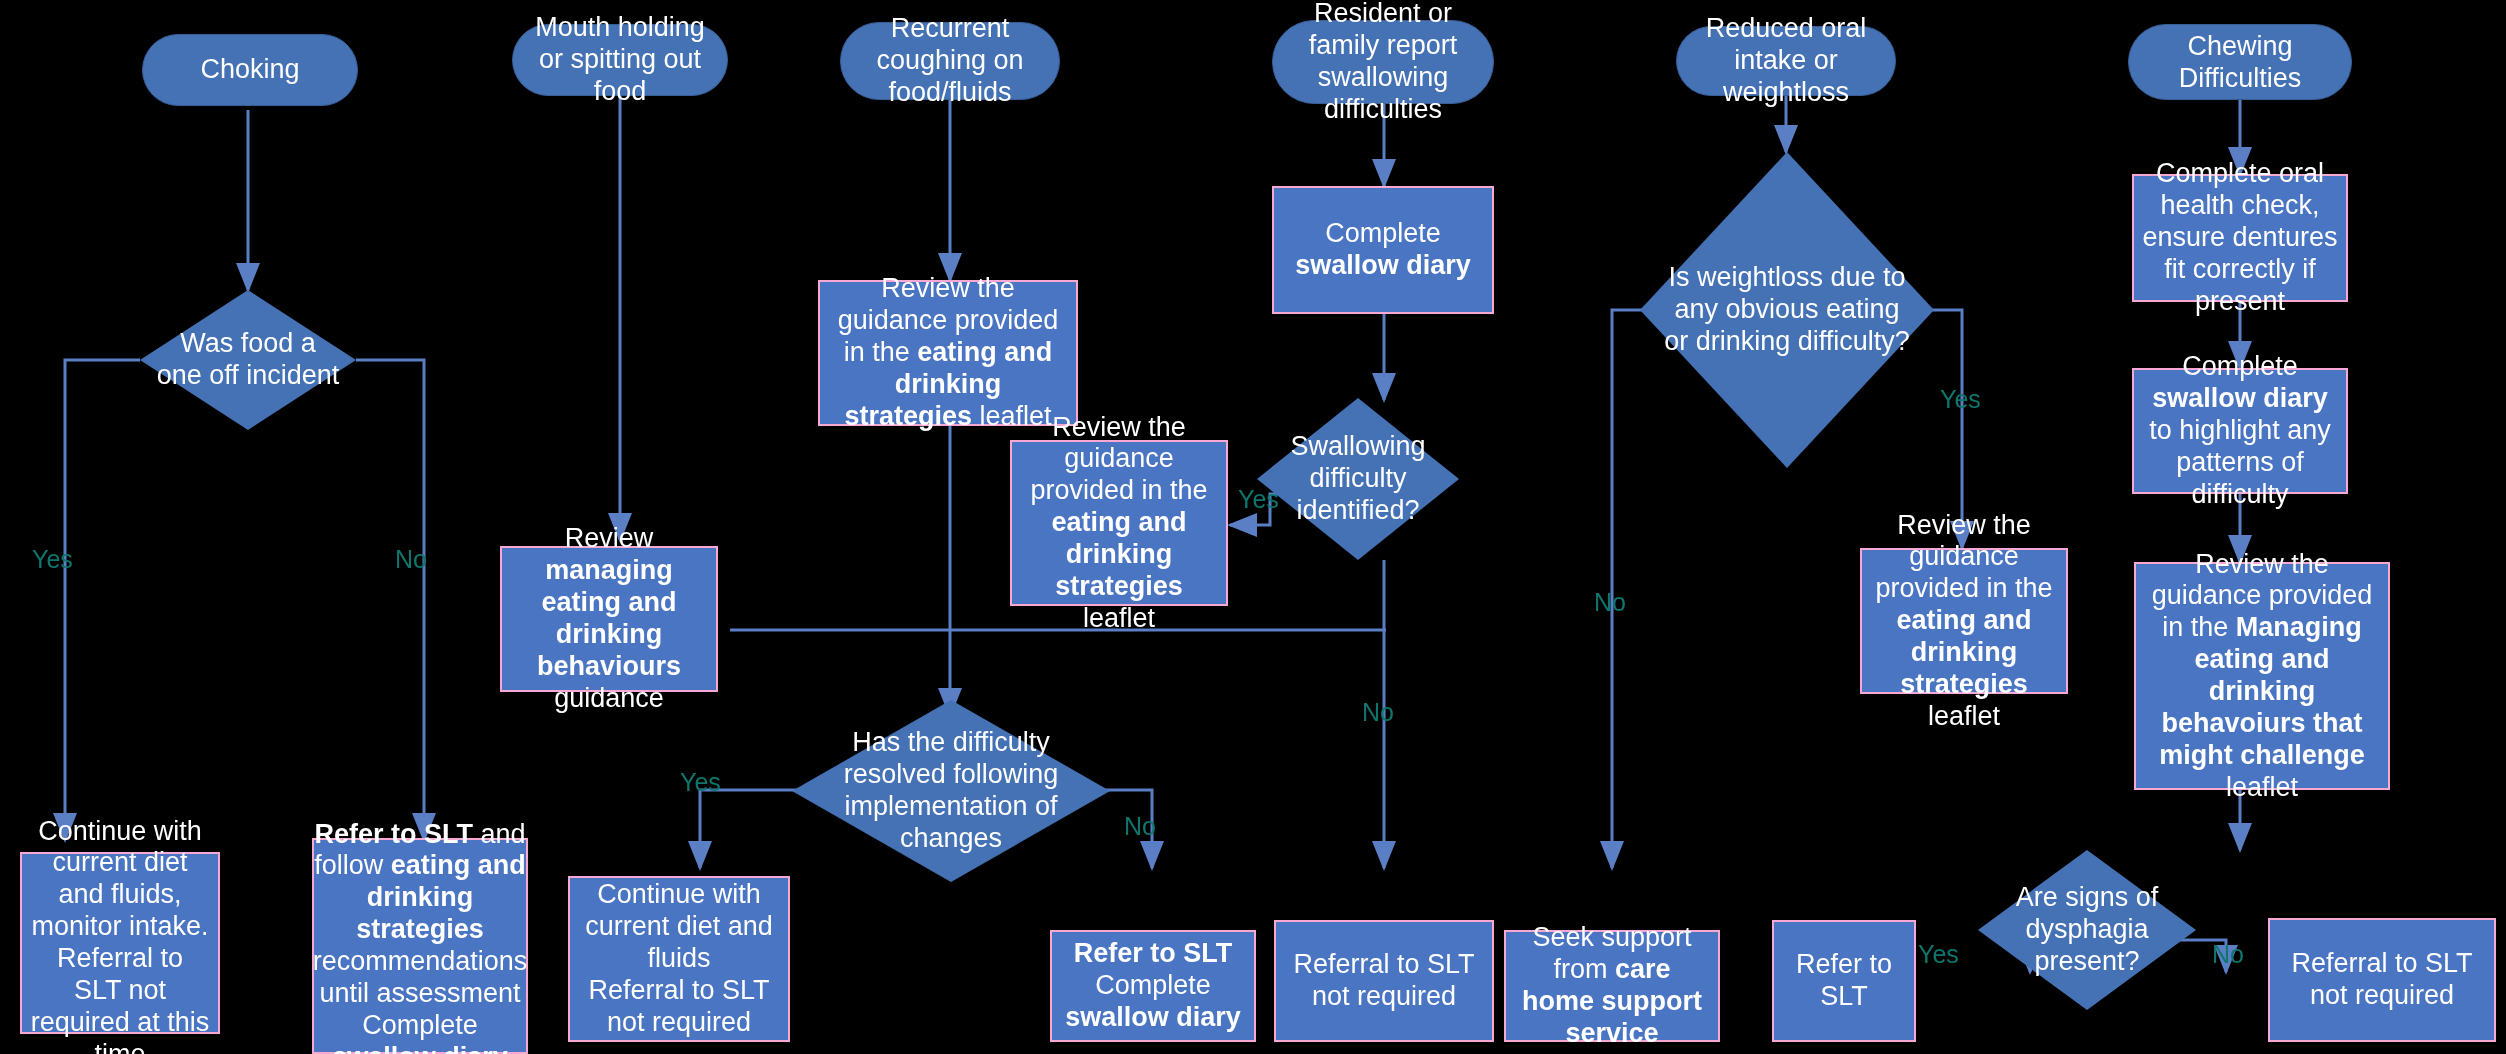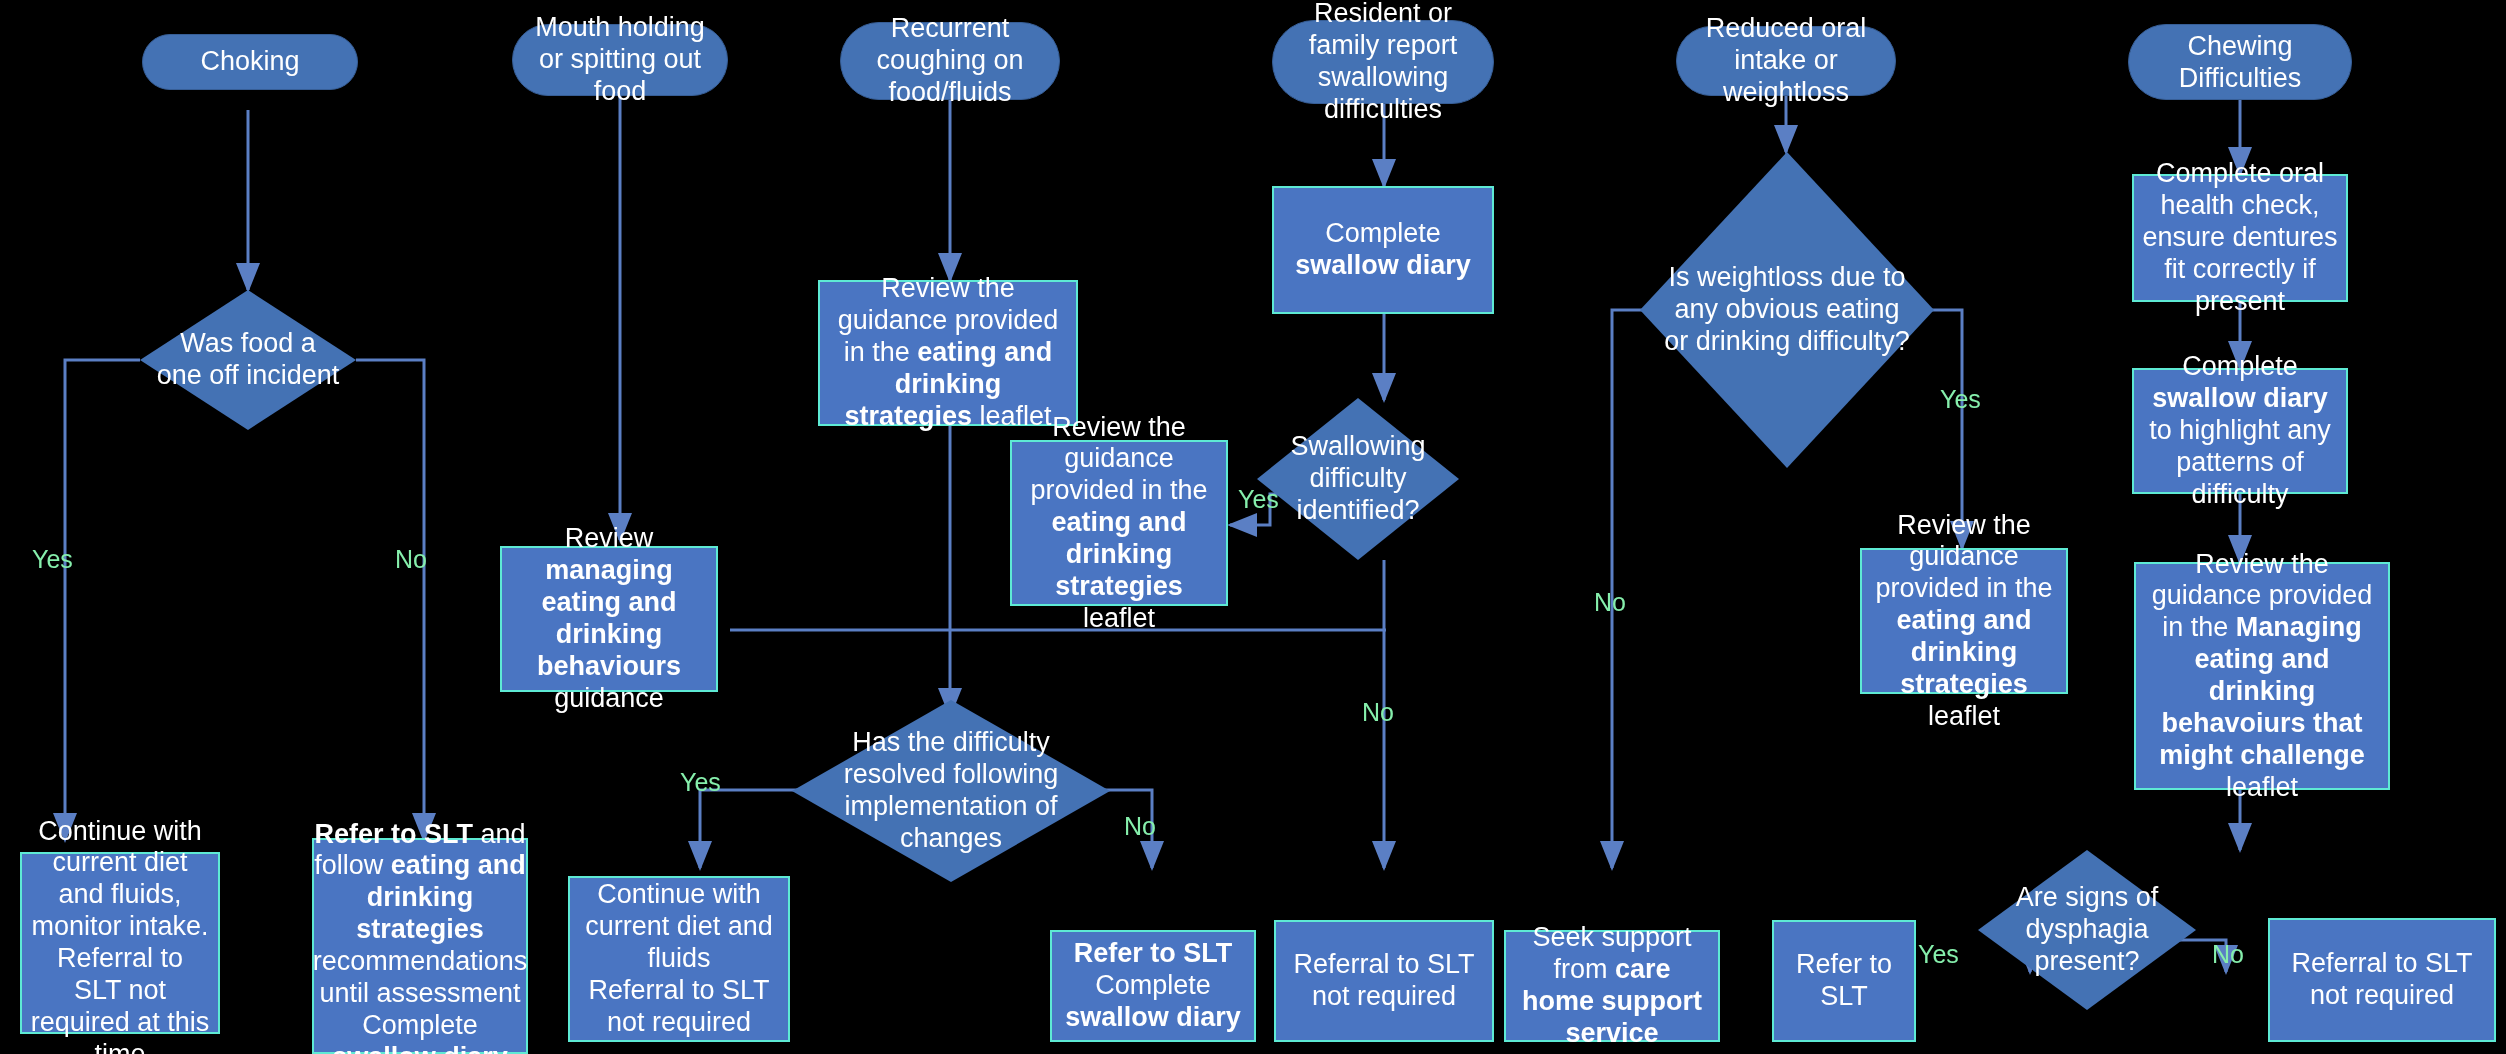--- a/index.html
+++ b/index.html
@@ -113,7 +113,7 @@
     </g>
   </svg>
 
-  <div class="node terminator" style="left:142px; top:34px; width:216px; height:56px;">
+  <div class="node terminator" style="left:142px; top:34px; width:216px; height:72px;">
     <span>Choking</span>
   </div>
 

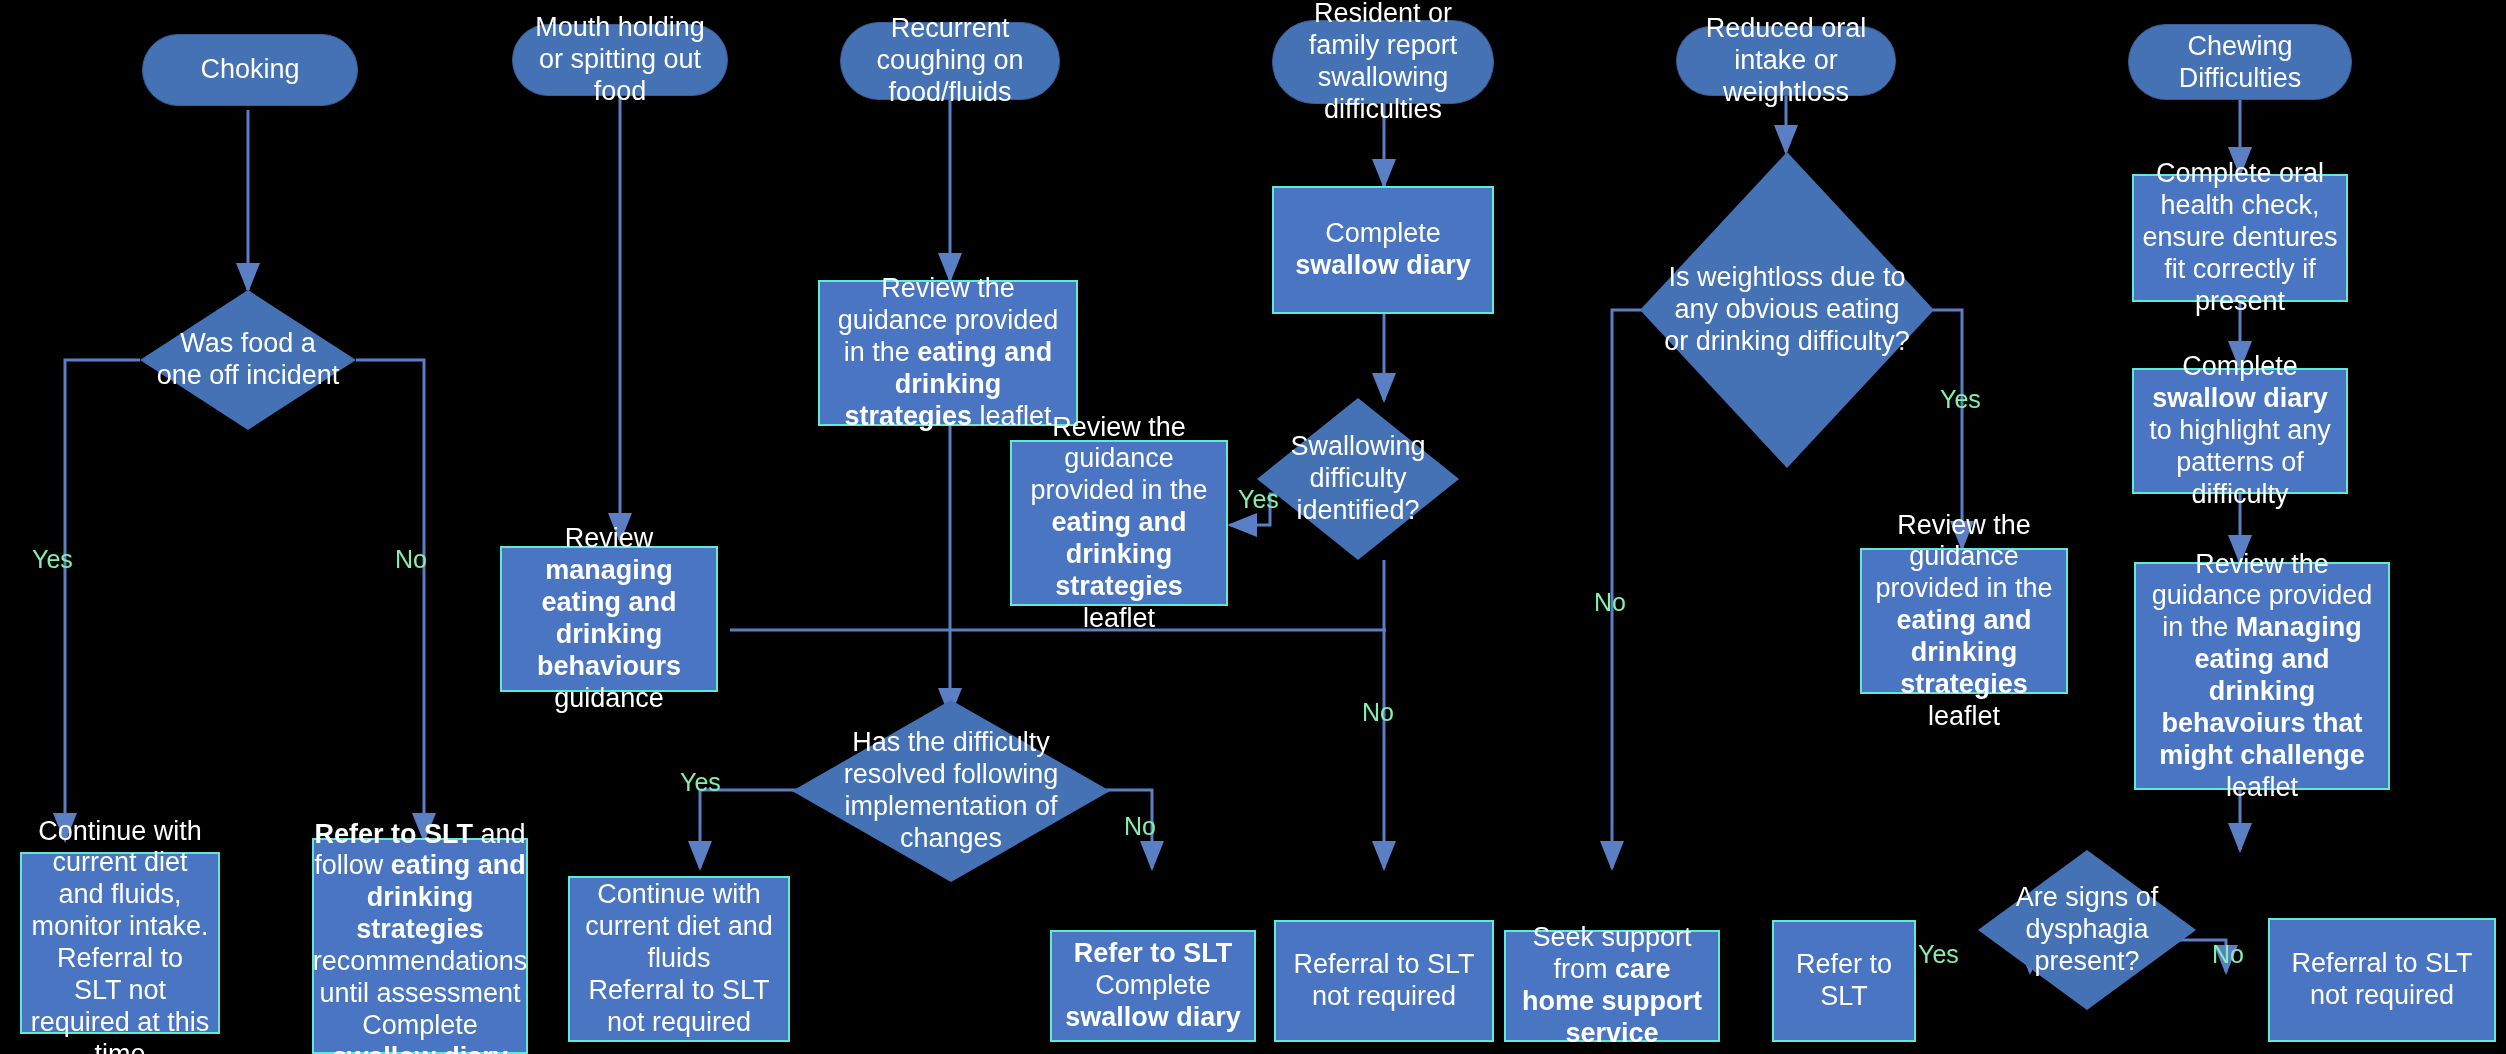--- a/index.html
+++ b/index.html
@@ -30,7 +30,7 @@
   }
   .process{
     background:#4a75c2;
-    border:2px solid #5eead4;
+    border:2px solid #f9a8d4;
     font-size:27px;
     padding:4px 8px;
   }

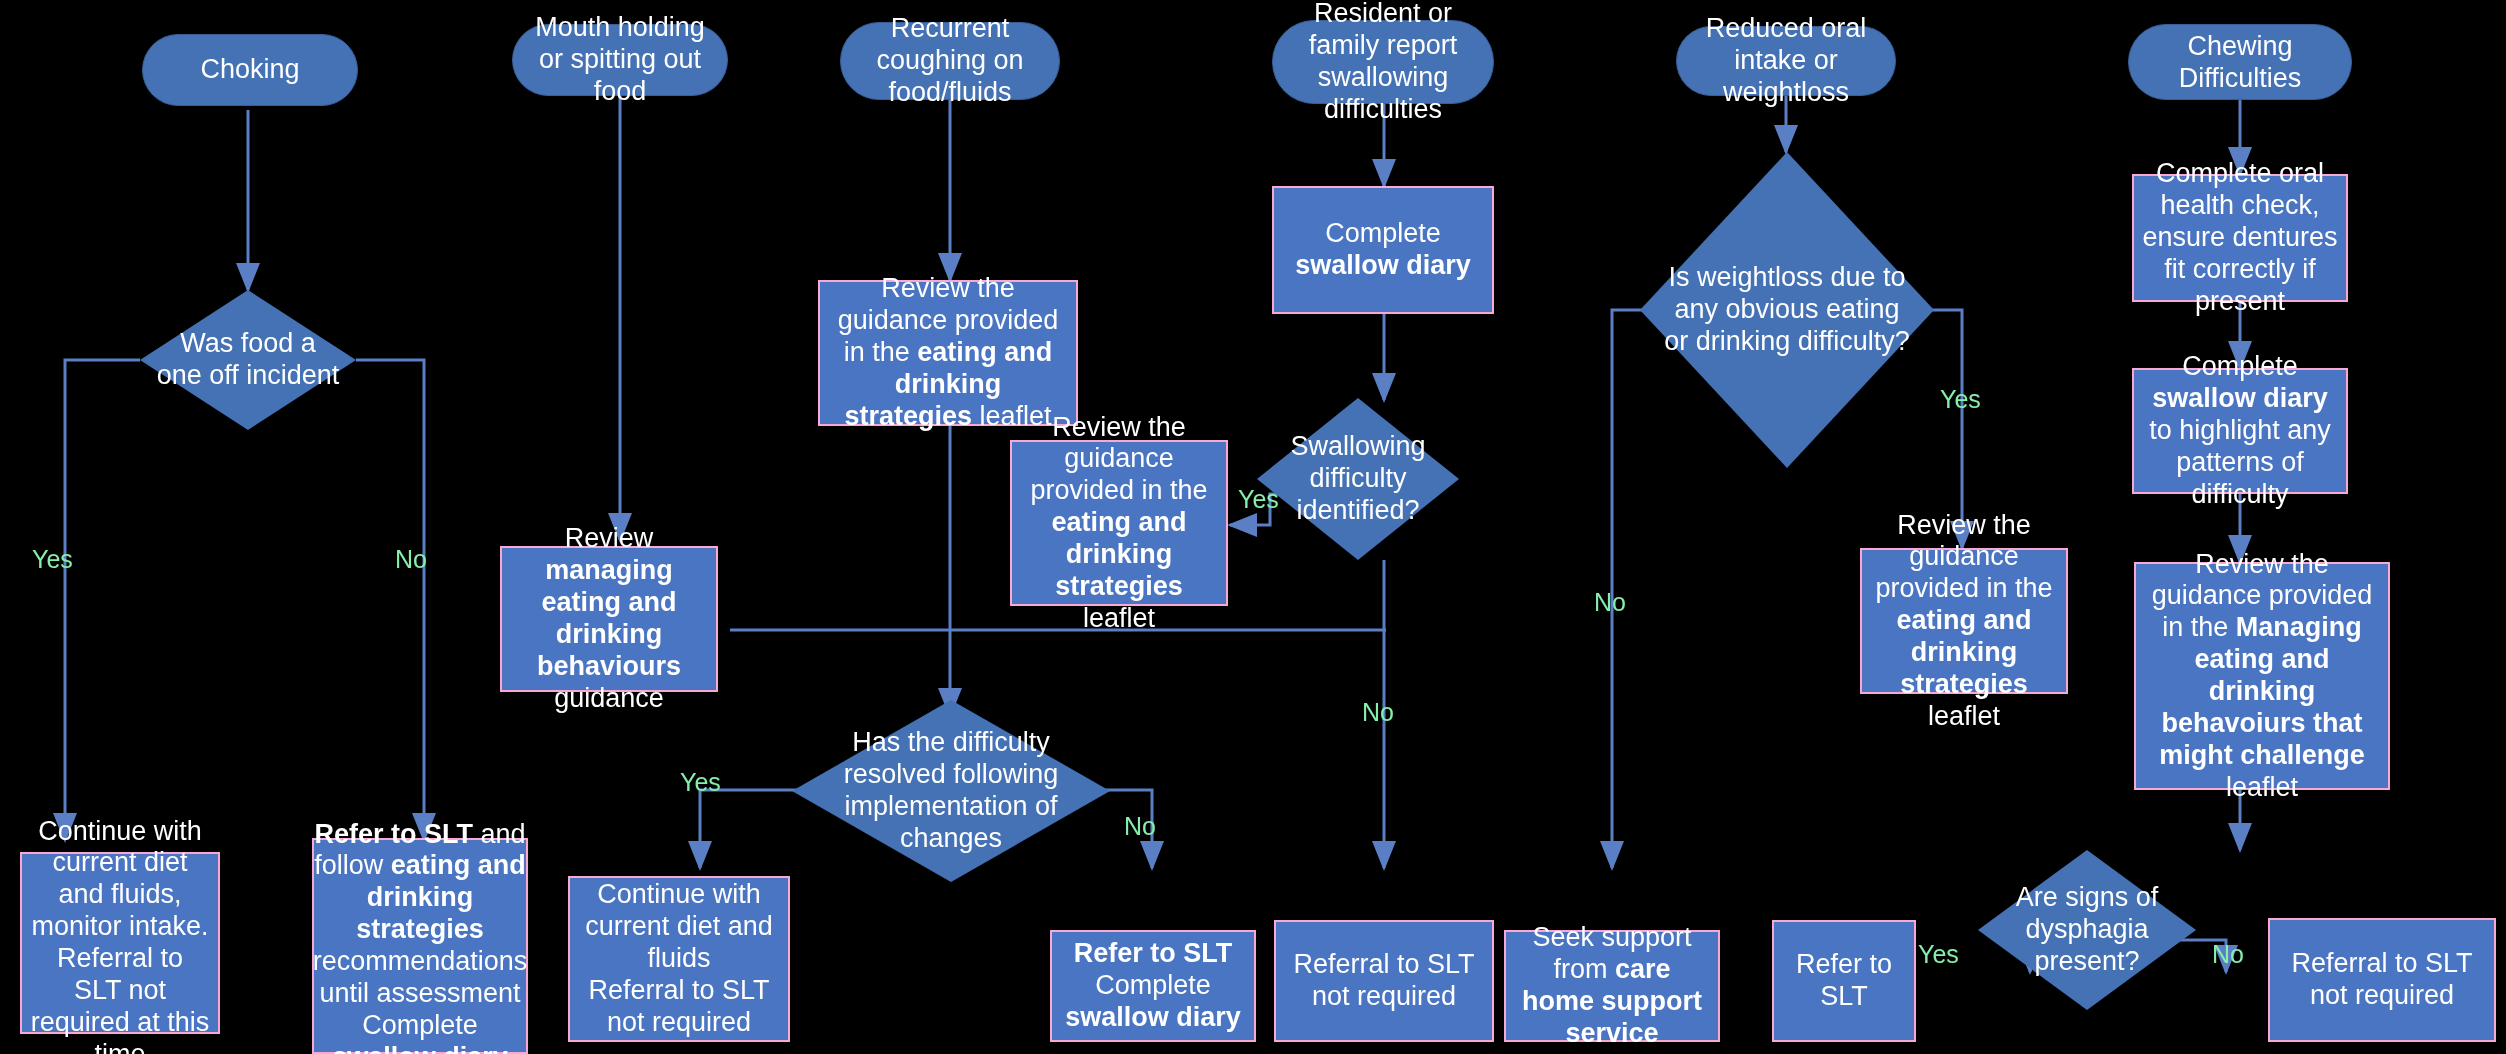--- a/index.html
+++ b/index.html
@@ -55,7 +55,7 @@
   b{font-weight:bold;}
   .edgelabel{
     position:absolute;
-    color:#86efac;
+    color:#0f766e;
     font-size:25px;
     background:transparent;
     white-space:nowrap;

